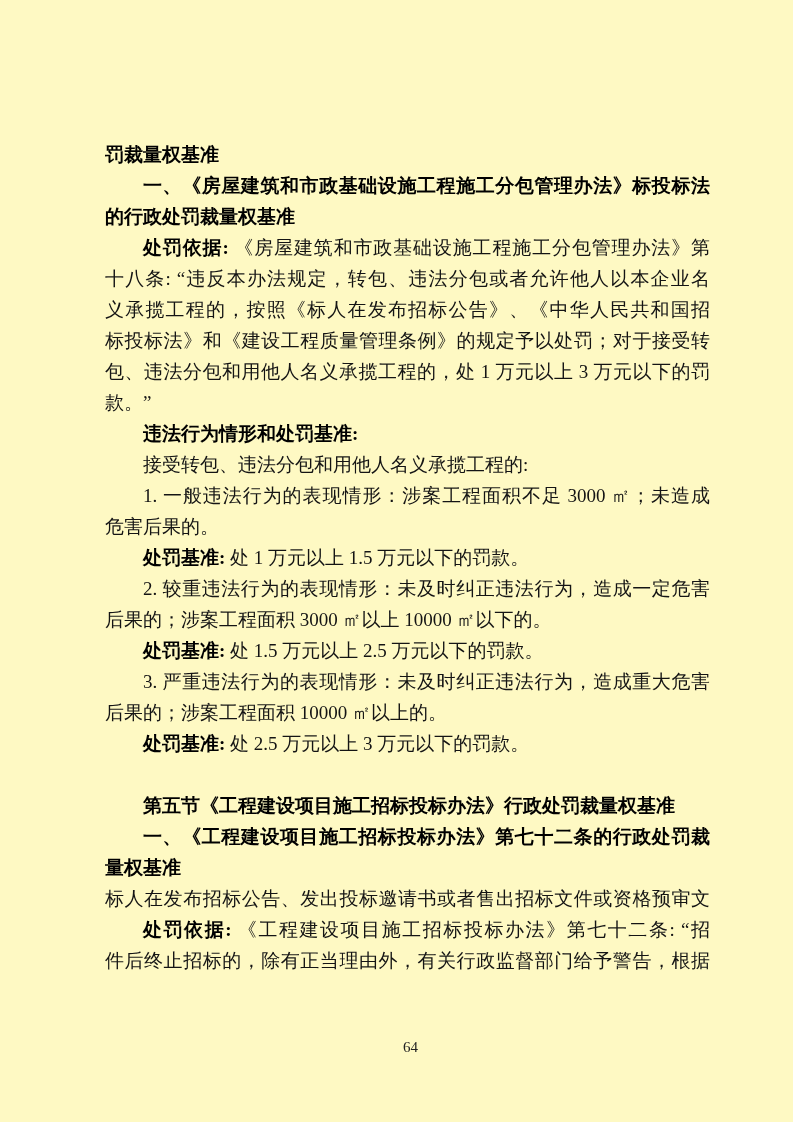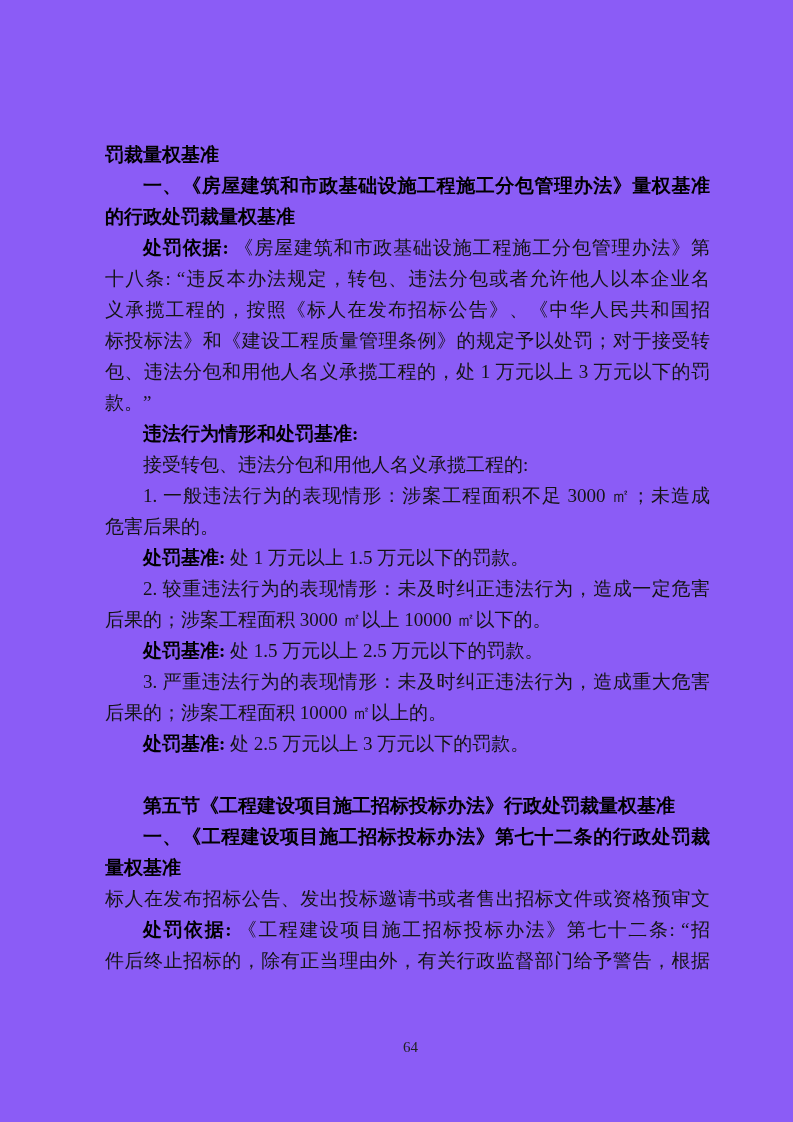--- a/index.html
+++ b/index.html
@@ -7,7 +7,7 @@
     position: relative;
     width: 793px;
     height: 1122px;
-    background: #8b5cf6;
+    background: #fef9c3;
     font-family: "Liberation Serif", "DejaVu Serif", serif;
     color: #141414;
     overflow: hidden;

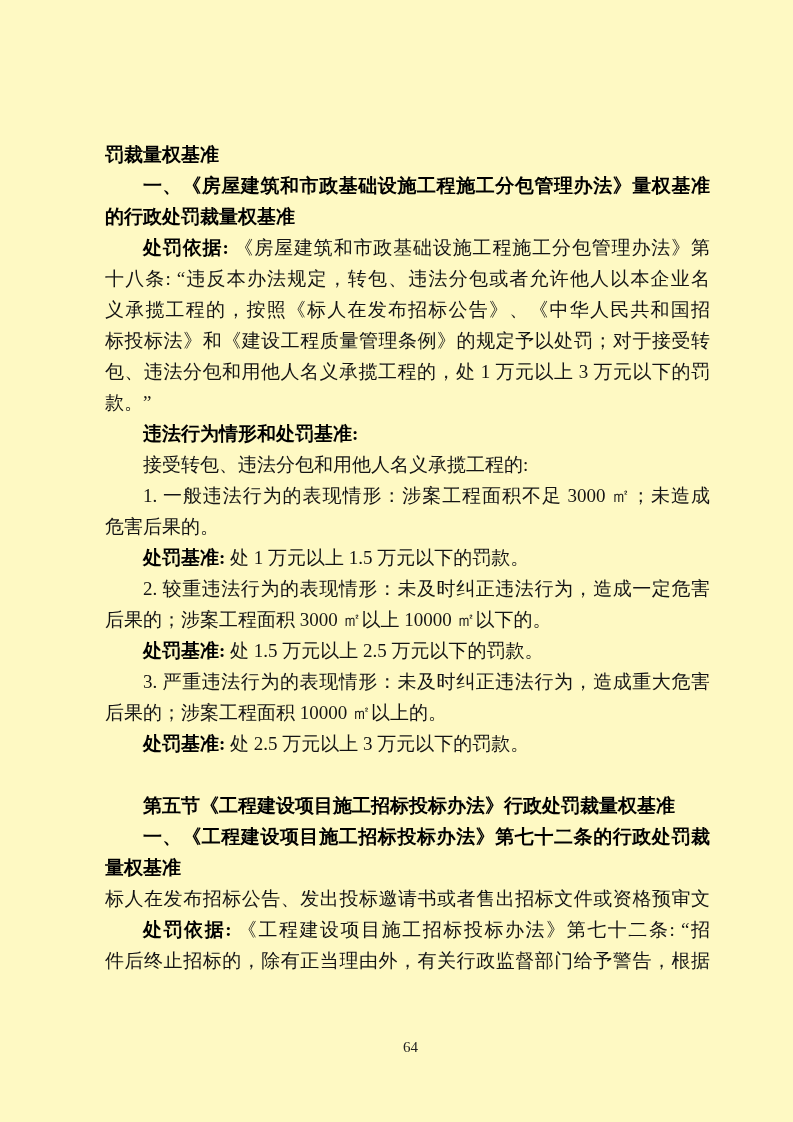--- a/index.html
+++ b/index.html
@@ -52,7 +52,7 @@
   <div class="text-block">
 
     <div class="ln b"><span>罚裁量权基准</span></div>
-    <div class="ln b i f"><span>一、《房屋建筑和市政基础设施工程施工分包管理办法》量权基准</span></div>
+    <div class="ln b i f"><span>一、《房屋建筑和市政基础设施工程施工分包管理办法》标投标法</span></div>
     <div class="ln b"><span>的行政处罚裁量权基准</span></div>
 
     <div class="ln i f"><span class="lbl">处罚依据:</span><span> 《房屋建筑和市政基础设施工程施工分包管理办法》第</span></div>

